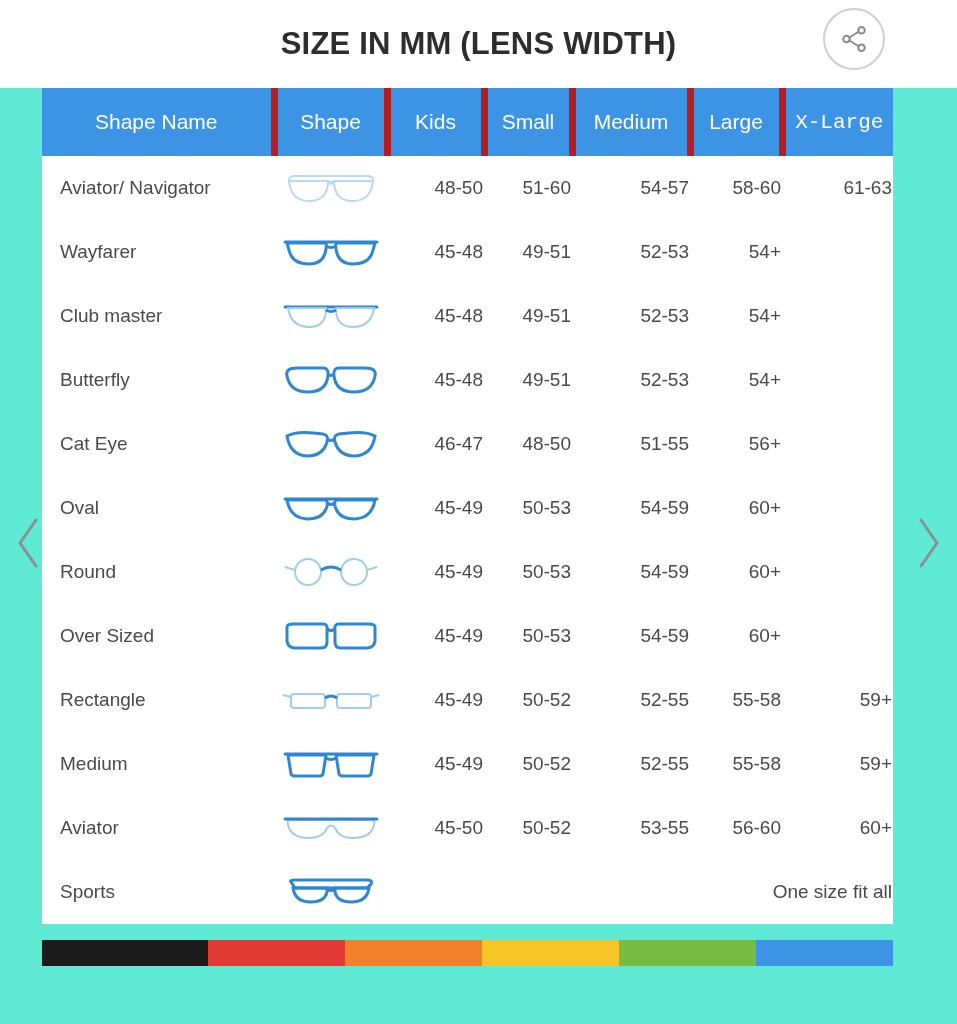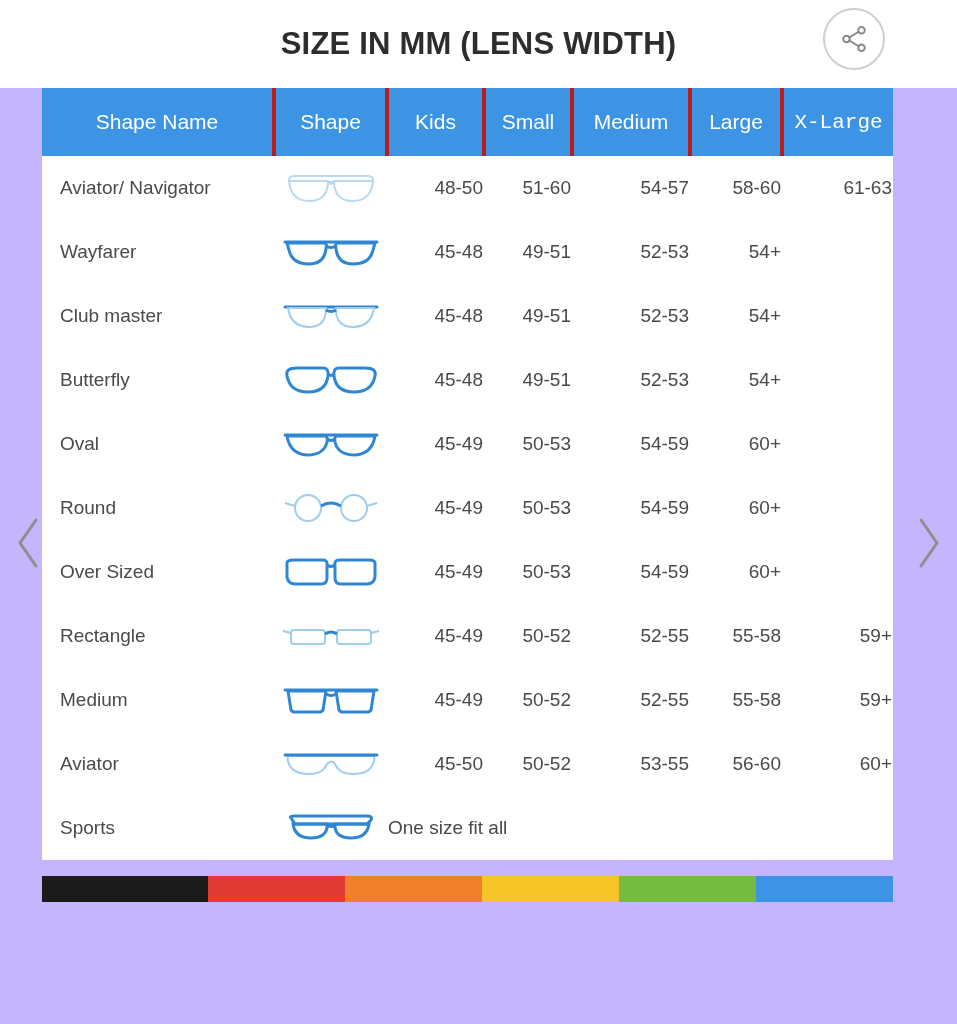--- a/index.html
+++ b/index.html
@@ -19,7 +19,7 @@
     position: relative;
     width: 957px;
     height: 1024px;
-    background: #c4b5fd;
+    background: #5eead4;
   }
   
   .title-bar {

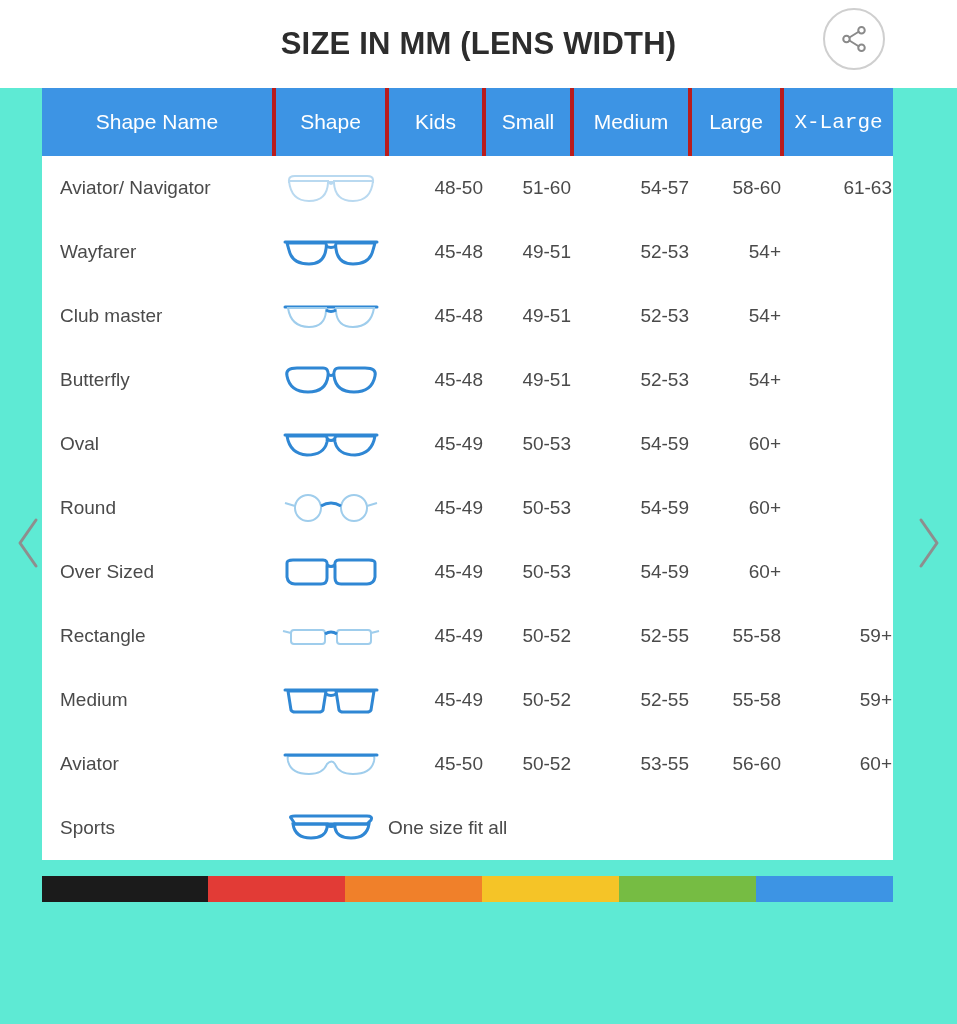--- a/index.html
+++ b/index.html
@@ -70,7 +70,7 @@
     font-size: 21px;
     height: 66px;
     vertical-align: middle;
-    border-right: 4px solid #b91c1c;
+    border-right: 7px solid #b91c1c;
     text-align: center;
   }
   table.size-table thead th:last-child { border-right: none; font-family: Liberation Mono, monospace; }

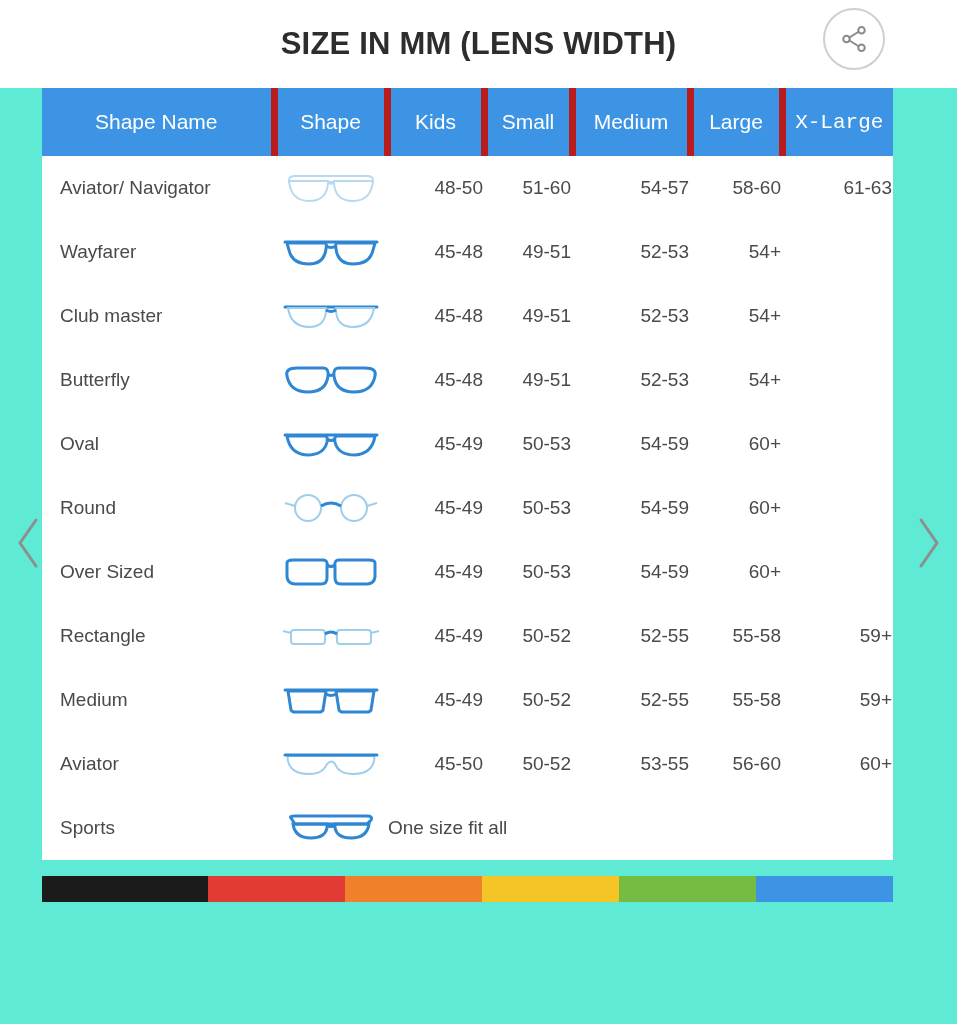--- a/index.html
+++ b/index.html
@@ -246,6 +246,21 @@
           <td class="cell-size"></td>
         </tr>
 
+        <tr>
+          <td class="cell-name">Cat Eye</td>
+          <td class="cell-shape">
+            <svg class="glasses-svg" width="104" height="40" viewBox="0 0 104 40">
+              <path d="M8 12 Q18 6 44 10 Q50 11 48 18 Q44 32 28 32 Q11 31 8 12 Z" fill="none" stroke="#2f87d4" stroke-width="3"></path>
+              <path d="M96 12 Q86 6 60 10 Q54 11 56 18 Q60 32 76 32 Q93 31 96 12 Z" fill="none" stroke="#2f87d4" stroke-width="3"></path>
+              <path d="M48 15 Q52 18 56 15" fill="none" stroke="#2f87d4" stroke-width="3"></path>
+            </svg>
+          </td>
+          <td class="cell-size">46-47</td>
+          <td class="cell-size">48-50</td>
+          <td class="cell-size">51-55</td>
+          <td class="cell-size">56+</td>
+          <td class="cell-size"></td>
+        </tr>
 
         <tr>
           <td class="cell-name">Oval</td>

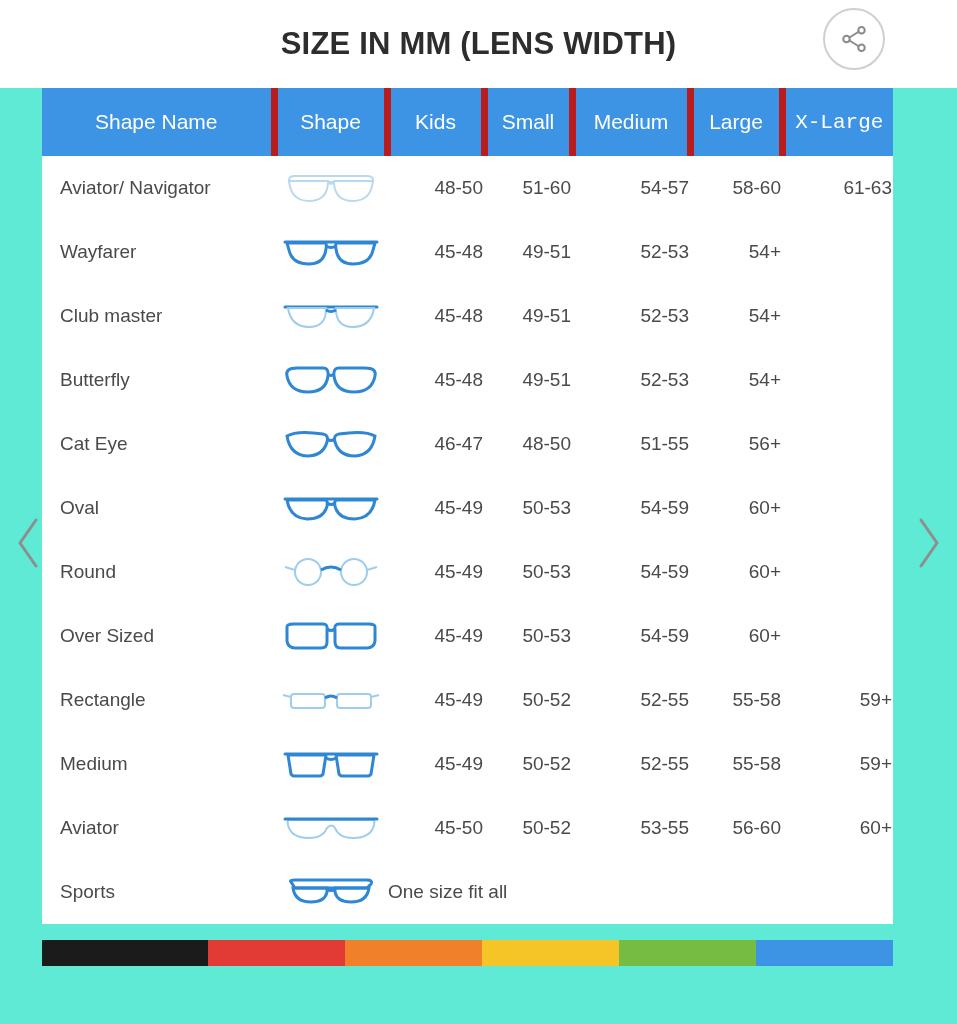--- a/index.html
+++ b/index.html
@@ -98,7 +98,7 @@
     margin-top: 8px;
   }
   td.cell-onesize {
-    text-align: left;
+    text-align: right;
     font-size: 20px;
     color: #4a4a4a;
   }

